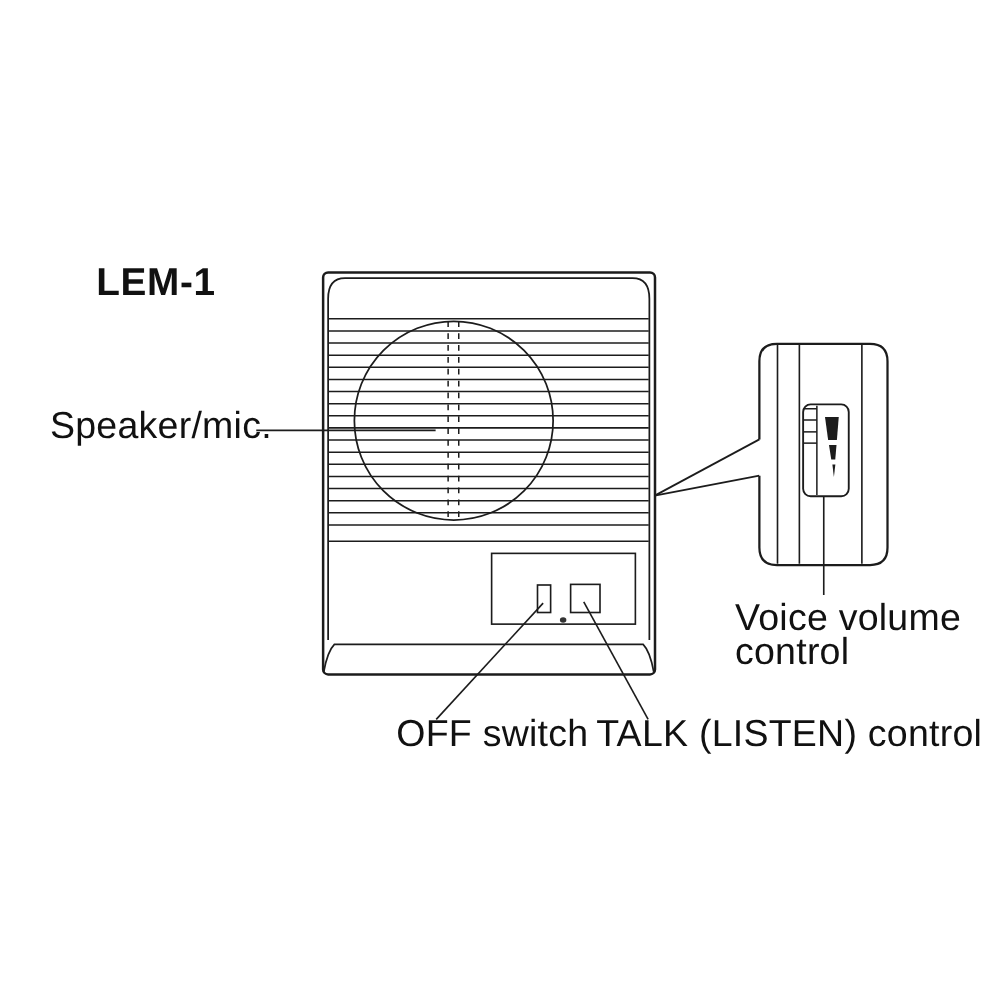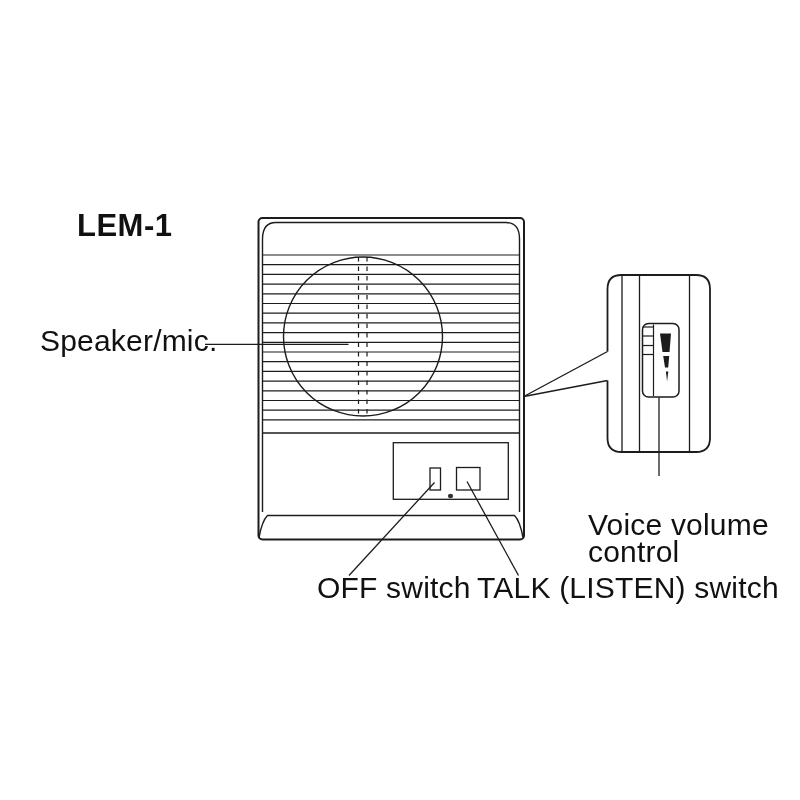--- a/index.html
+++ b/index.html
@@ -26,7 +26,7 @@
   .speaker-label{left:40px;top:326px;}
   .off-label{left:282px;top:573px;margin-left:35px;}
   .talk-label{left:477px;top:573px;}
-  .volume-label{left:588px;top:511px;line-height:27px;}
+  .volume-label{left:588px;top:481px;line-height:27px;}
   svg .stroke{stroke:var(--line,#1c1c1c);fill:none;}
   svg .fillw{fill:var(--bg,#ffffff);}
   svg .solid{fill:var(--line,#1c1c1c);stroke:none;}

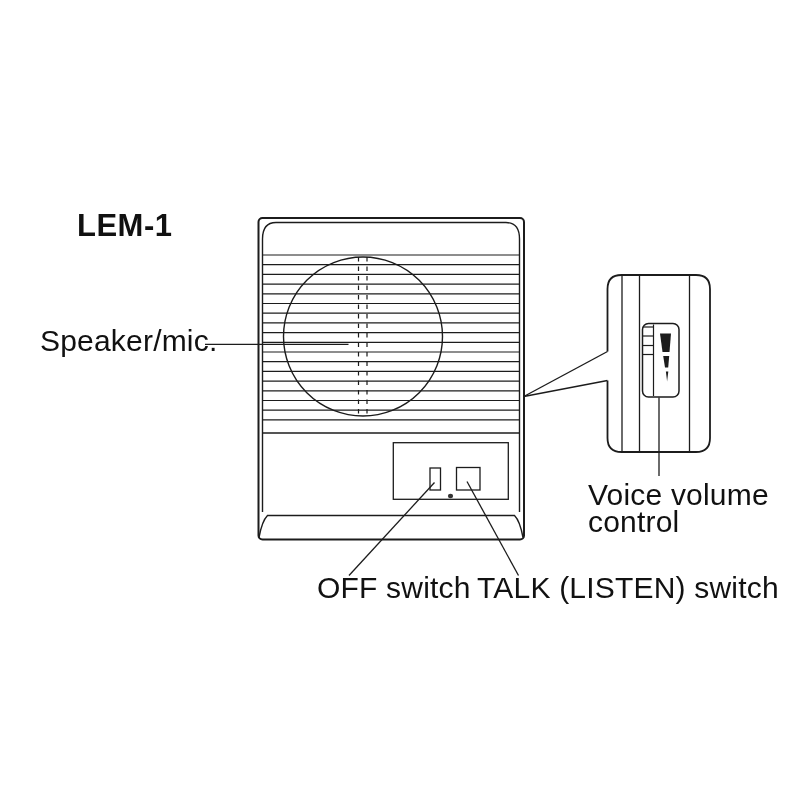--- a/index.html
+++ b/index.html
@@ -127,7 +127,7 @@
 
   <div class="callout off-label">OFF switch</div>
 
-  <div class="callout talk-label">TALK (LISTEN) switch</div>
+  <div class="callout talk-label">TALK (LISTEN) control</div>
 
   <div class="callout volume-label">
     <div>Voice volume</div>

